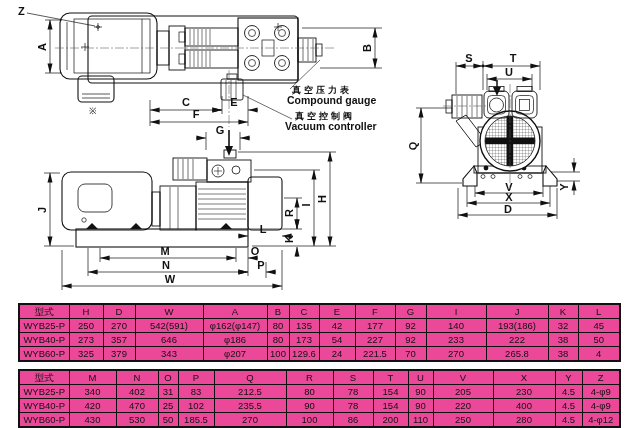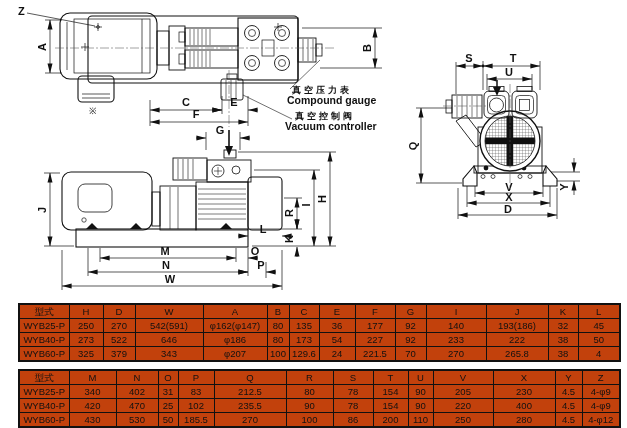--- a/index.html
+++ b/index.html
@@ -11,7 +11,7 @@
   svg text.ann-en{font-size:10.5px;letter-spacing:0;font-weight:700;}
   svg text.refmark{font-size:9px;font-weight:400;}
   table{position:absolute;left:18px;border-collapse:collapse;table-layout:fixed;
-        border:2px solid #111;background:#c2410c;}
+        border:2px solid #111;background:#ec4899;}
   #t1{top:303px;width:601px;}
   #t2{top:369px;width:601px;}
   th,td{border:1px solid #111;font-size:9.5px;font-weight:400;text-align:center;

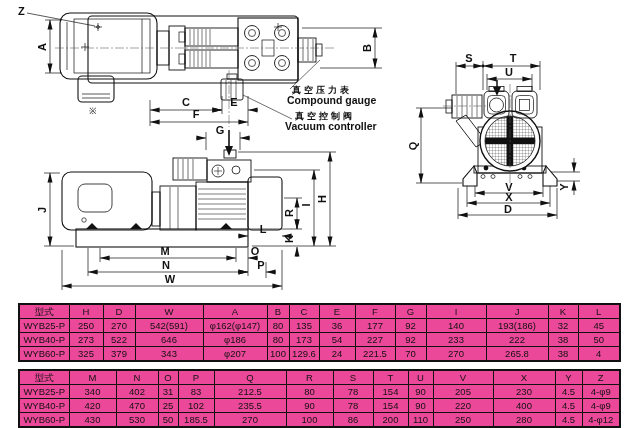--- a/index.html
+++ b/index.html
@@ -387,7 +387,7 @@
           <td>φ162(φ147)</td>
           <td>80</td>
           <td>135</td>
-          <td>36</td>
+          <td>42</td>
           <td>177</td>
           <td>92</td>
           <td>140</td>

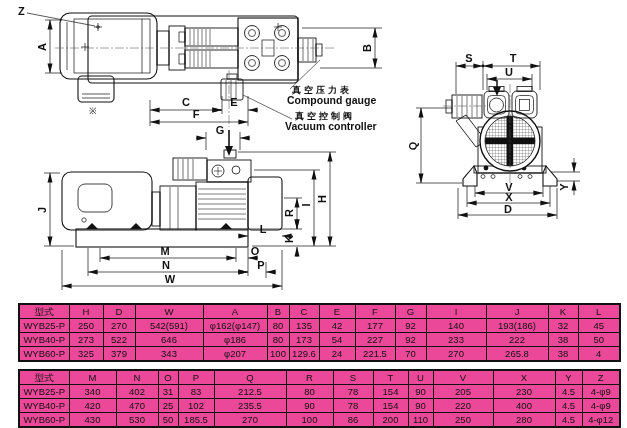--- a/index.html
+++ b/index.html
@@ -398,7 +398,7 @@
   <tr>
     <td>WYB40-P</td>
           <td>273</td>
-          <td>522</td>
+          <td>357</td>
           <td>646</td>
           <td>φ186</td>
           <td>80</td>

